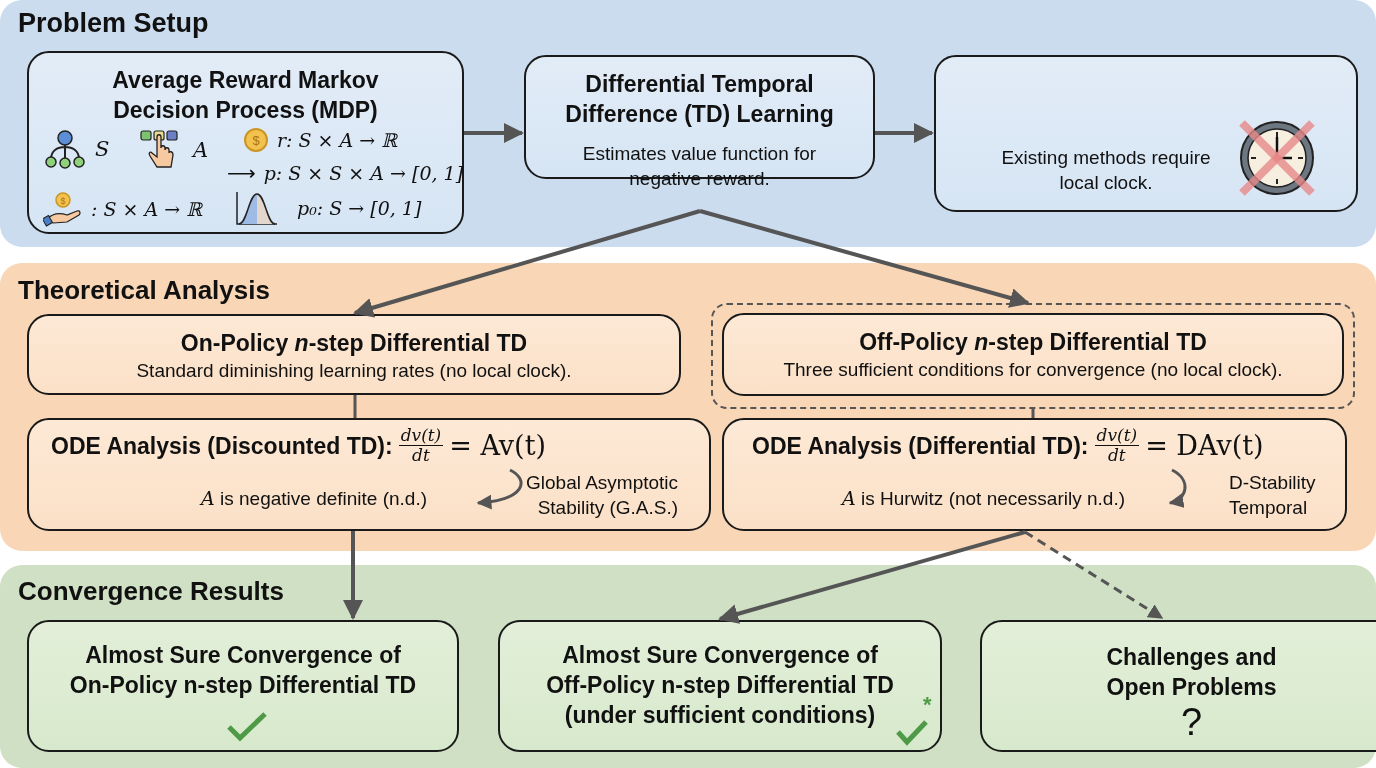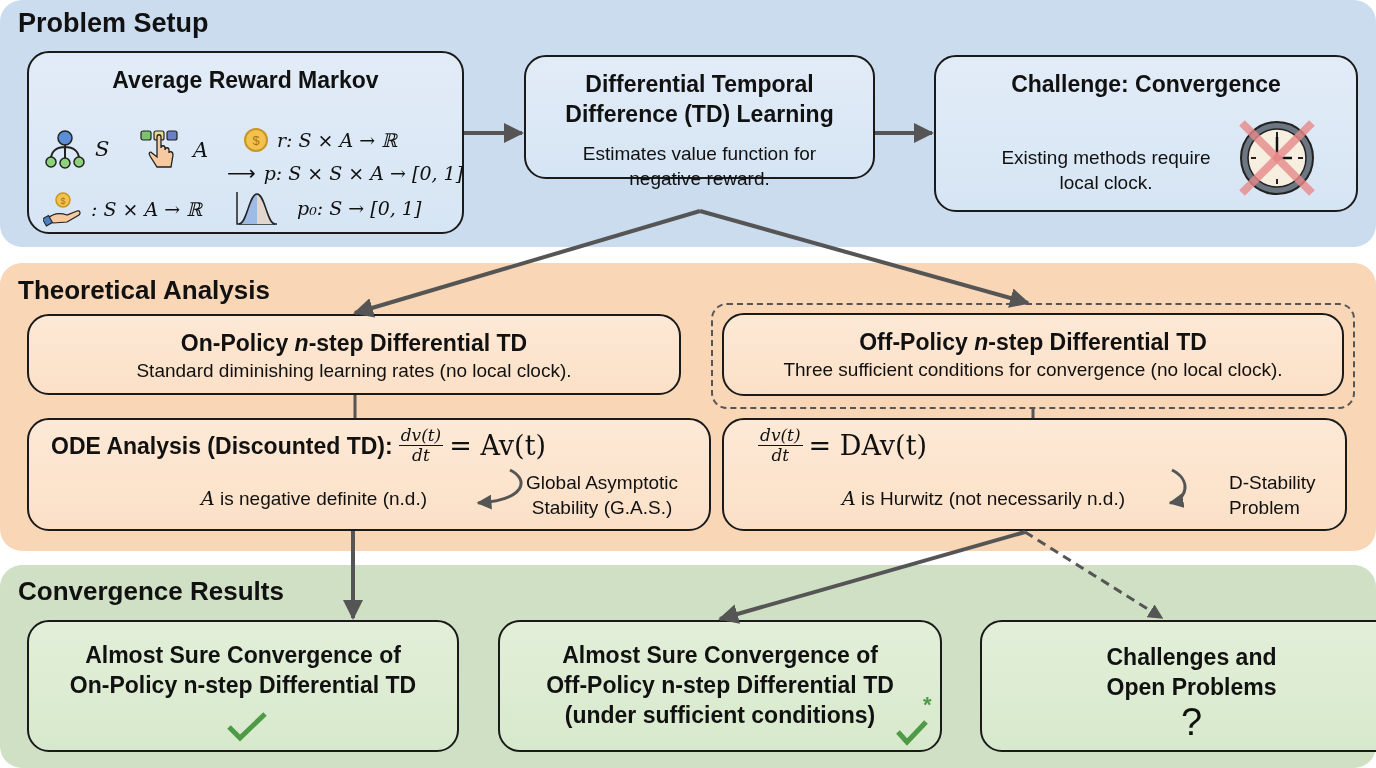--- a/index.html
+++ b/index.html
@@ -111,7 +111,6 @@
 </div>
 
 <div class="box blue" style="left:934px;top:55px;width:424px;height:157px;">
-  <div class="box-title" style="margin-top:12px;">Challenge: Convergence</div>
   <div class="box-sub" style="position:absolute;left:30px;top:88px;width:280px;">Existing methods require</div>
   <div class="box-sub" style="position:absolute;left:30px;top:113px;width:280px;">local clock.</div>
   <svg style="position:absolute;left:298px;top:58px;" width="86" height="86" viewBox="0 0 86 86">

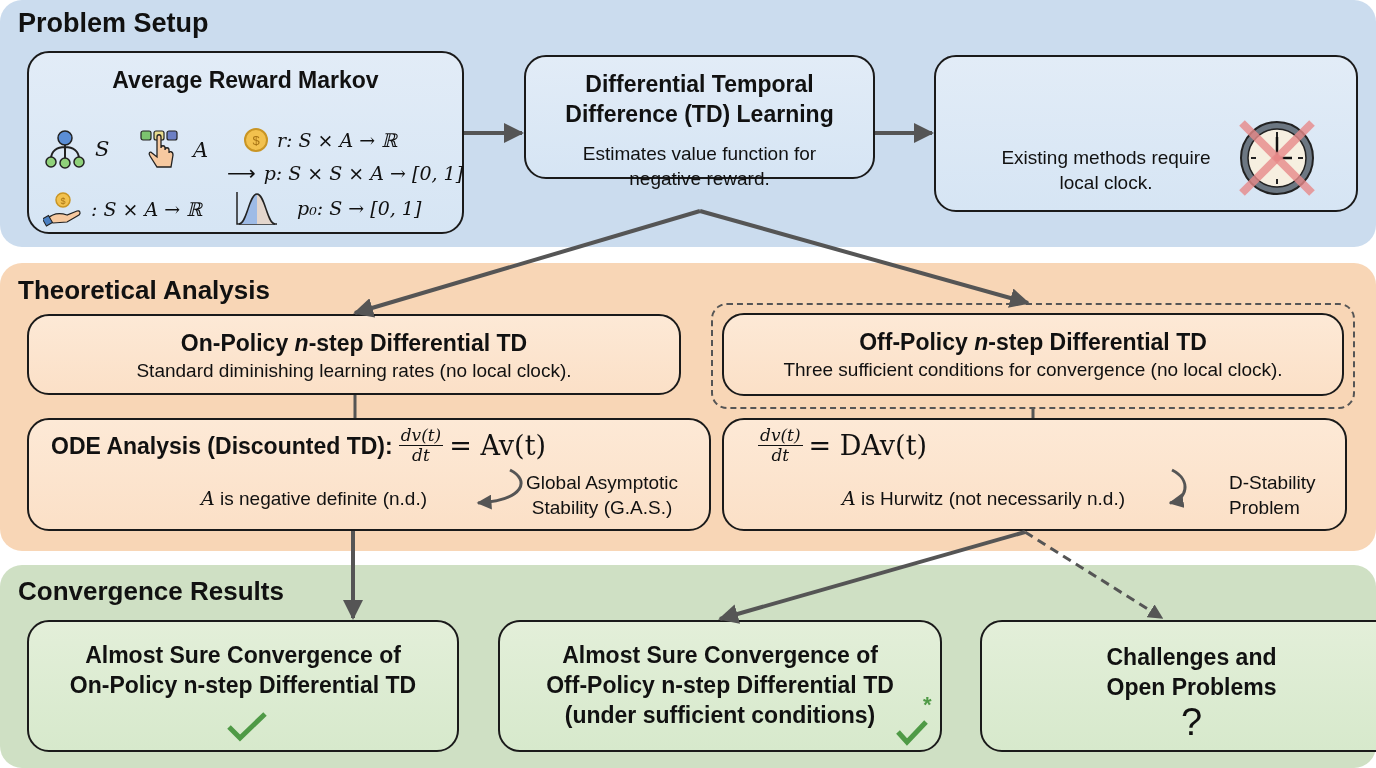--- a/index.html
+++ b/index.html
@@ -47,6 +47,7 @@
 
 <div class="box blue" style="left:27px;top:51px;width:437px;height:183px;">
   <div class="box-title" style="margin-top:12px;">Average Reward Markov</div>
+  <div class="box-title">Decision Process (MDP)</div>
 
   <div class="mrow" style="left:14px;top:76px;">
     <svg width="44" height="40" viewBox="0 0 44 40">

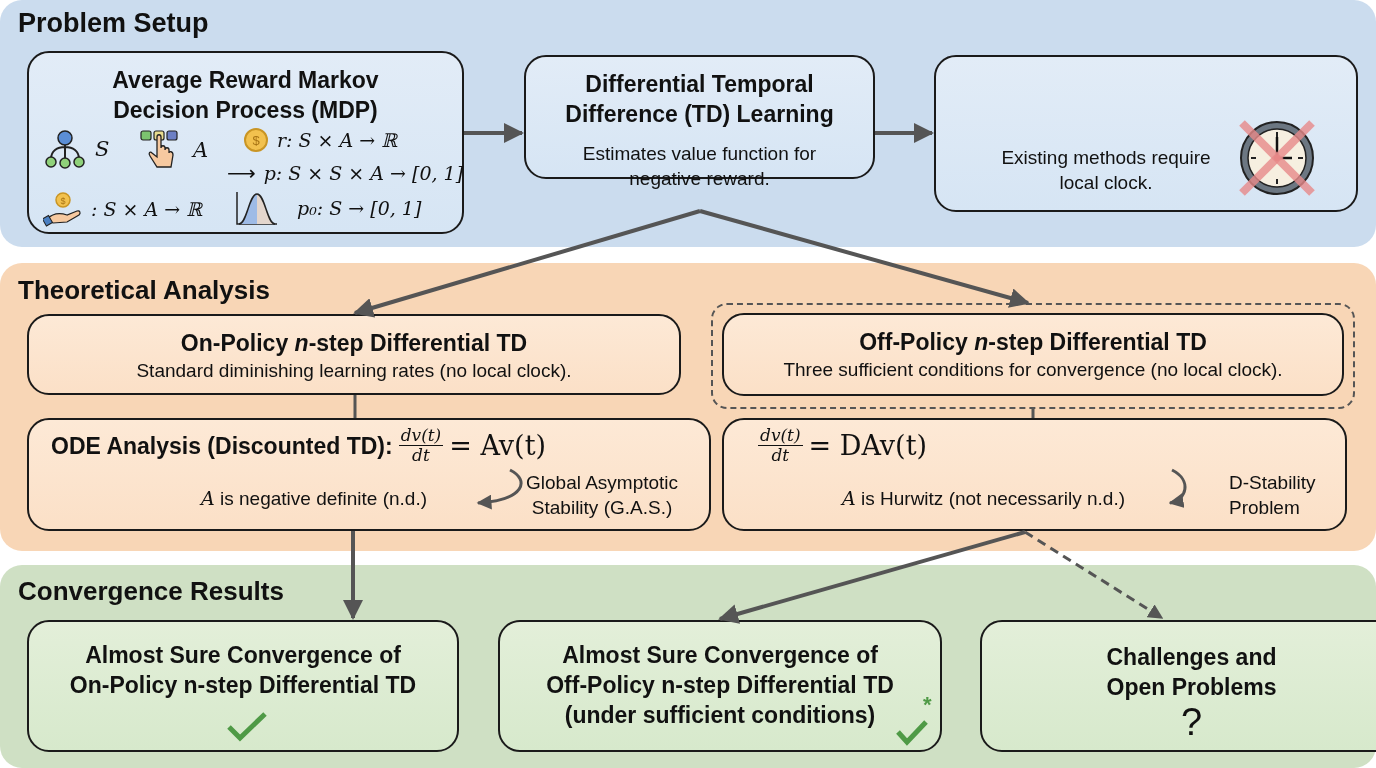--- a/index.html
+++ b/index.html
@@ -147,7 +147,7 @@
   <div class="box-sub narrow">Three sufficient conditions for convergence (no local clock).</div>
 </div>
 
-<div class="box peach" style="left:27px;top:418px;width:684px;height:113px;text-align:center;">
+<div class="box peach" style="left:27px;top:418px;width:684px;height:113px;text-align:right;">
   <div style="position:absolute;left:22px;top:6px;display:flex;align-items:center;white-space:nowrap;">
     <span class="box-title narrow">ODE Analysis (Discounted TD):</span>
     <span class="frac">

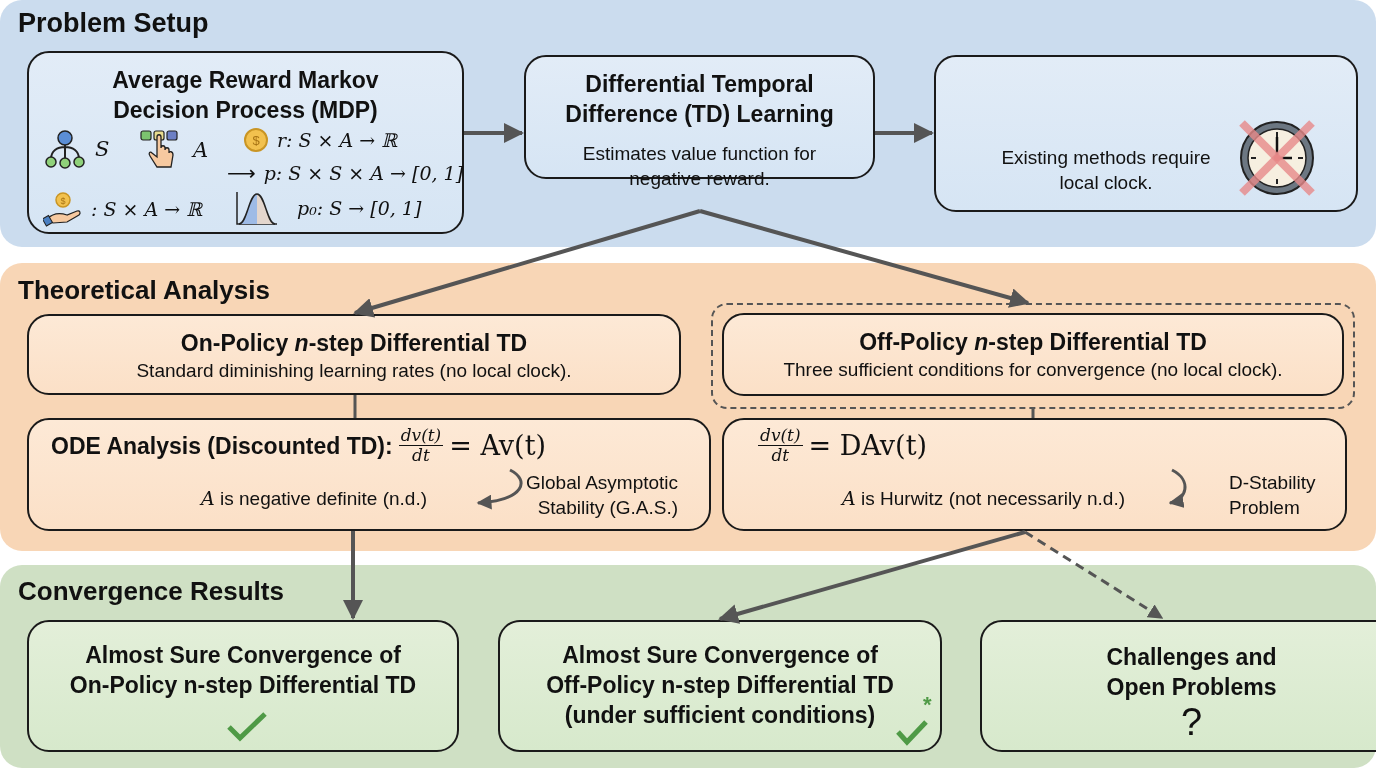--- a/index.html
+++ b/index.html
@@ -167,6 +167,7 @@
 
 <div class="box peach" style="left:722px;top:418px;width:625px;height:113px;text-align:left;">
   <div style="position:absolute;left:28px;top:6px;display:flex;align-items:center;white-space:nowrap;">
+    <span class="box-title narrow">ODE Analysis (Differential TD):</span>
     <span class="frac">
       <span class="num">dv(t)</span>
       <span>dt</span>

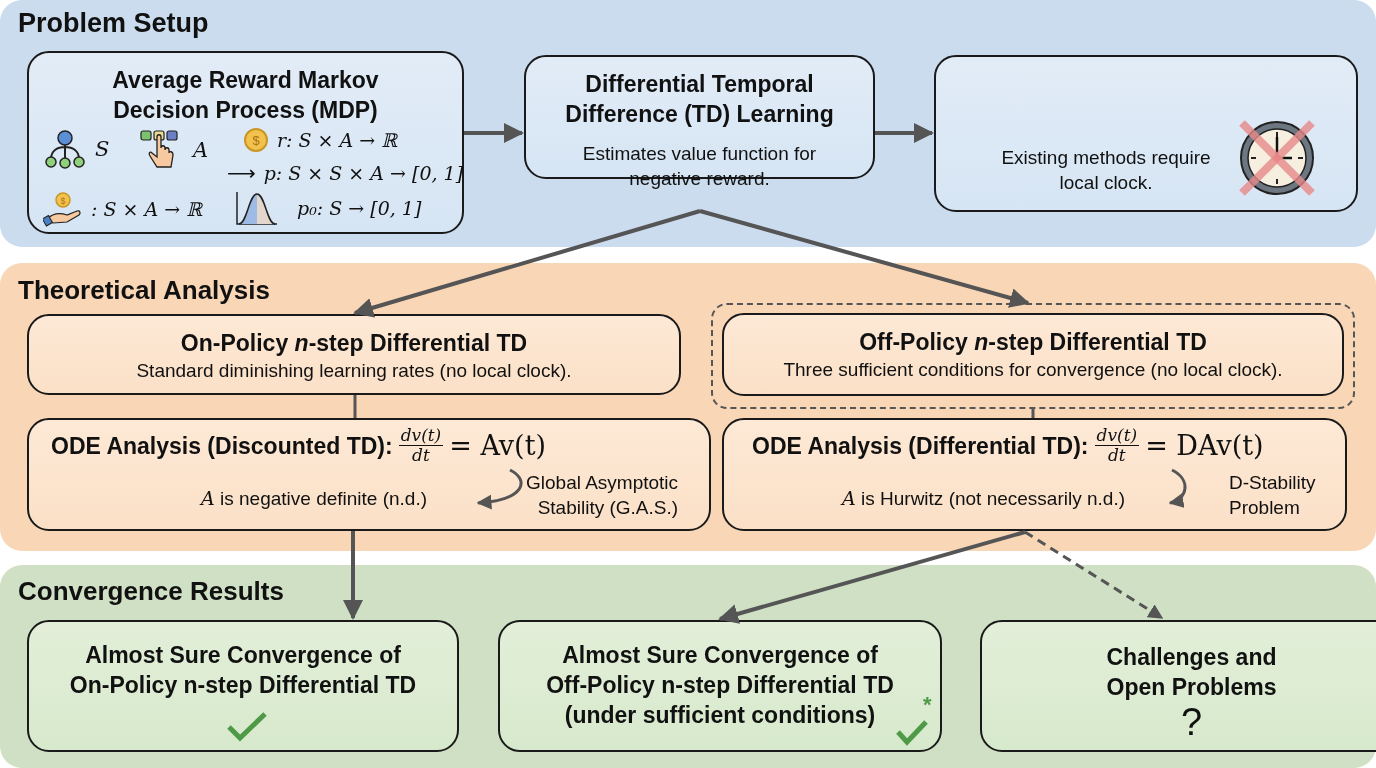--- a/index.html
+++ b/index.html
@@ -179,7 +179,7 @@
   </div>
   <div class="box-sub narrow" style="position:absolute;left:505px;top:50px;line-height:25px;">
     <div>D-Stability</div>
-    <div>Problem</div>
+    <div>Temporal</div>
   </div>
 </div>
 

